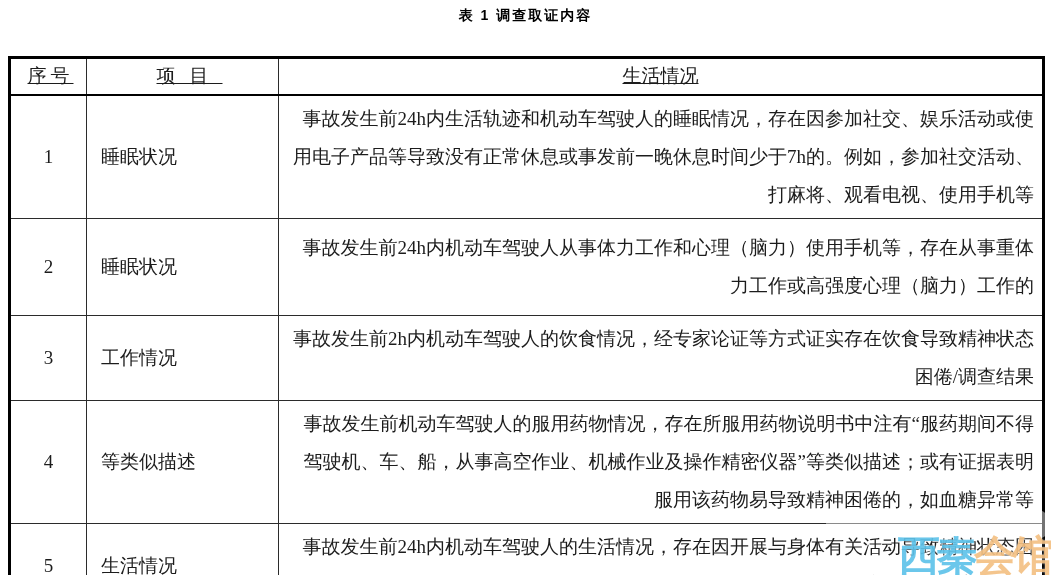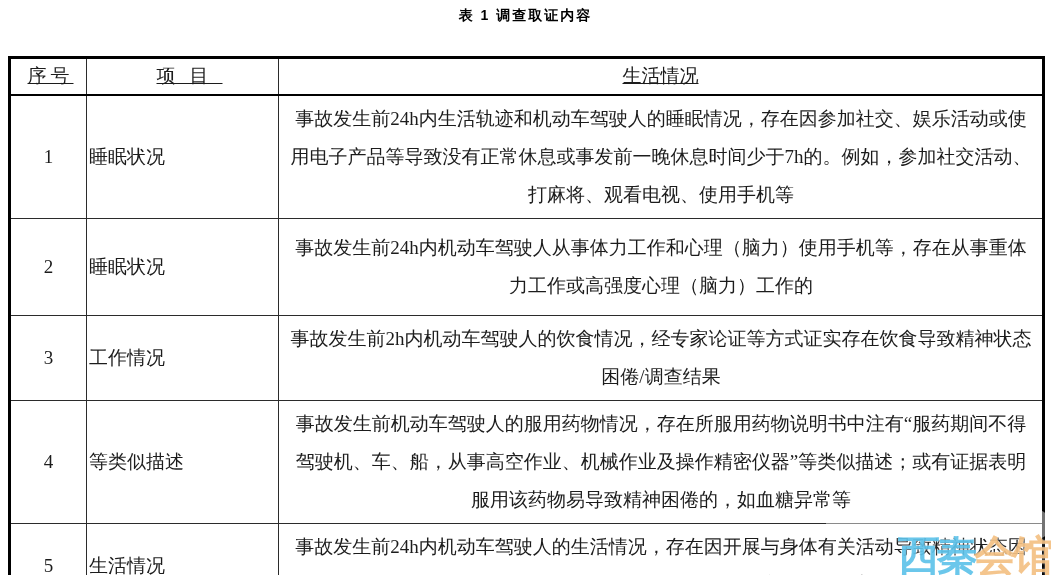--- a/index.html
+++ b/index.html
@@ -35,7 +35,7 @@
   .inv td.c-no{text-align:center;vertical-align:middle;}
   .inv td.c-item{text-align:left;vertical-align:middle;padding-left:2px;}
   .inv td.c-result{
-    text-align:center;vertical-align:middle;
+    text-align:right;vertical-align:middle;
     padding:4px 8px 4px 9px;line-height:38px;
   }
   .watermark-ghost{

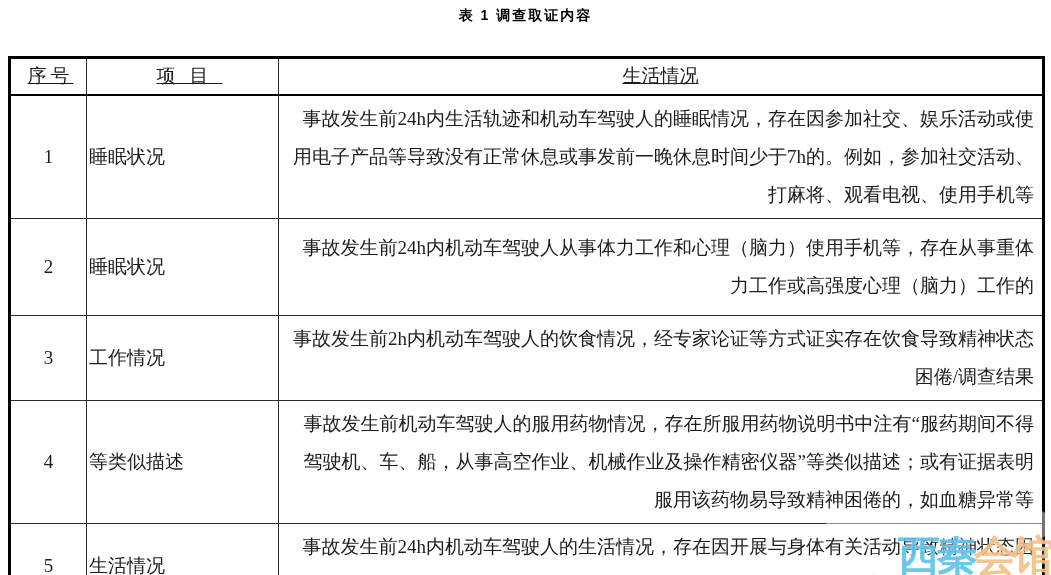--- a/index.html
+++ b/index.html
@@ -33,7 +33,7 @@
   .inv tbody tr:nth-child(4){height:105px;}
   .inv tbody tr:nth-child(5){height:76px;}
   .inv td.c-no{text-align:center;vertical-align:middle;}
-  .inv td.c-item{text-align:left;vertical-align:middle;padding-left:2px;}
+  .inv td.c-item{text-align:left;vertical-align:middle;padding-left:14px;}
   .inv td.c-result{
     text-align:right;vertical-align:middle;
     padding:4px 8px 4px 9px;line-height:38px;

